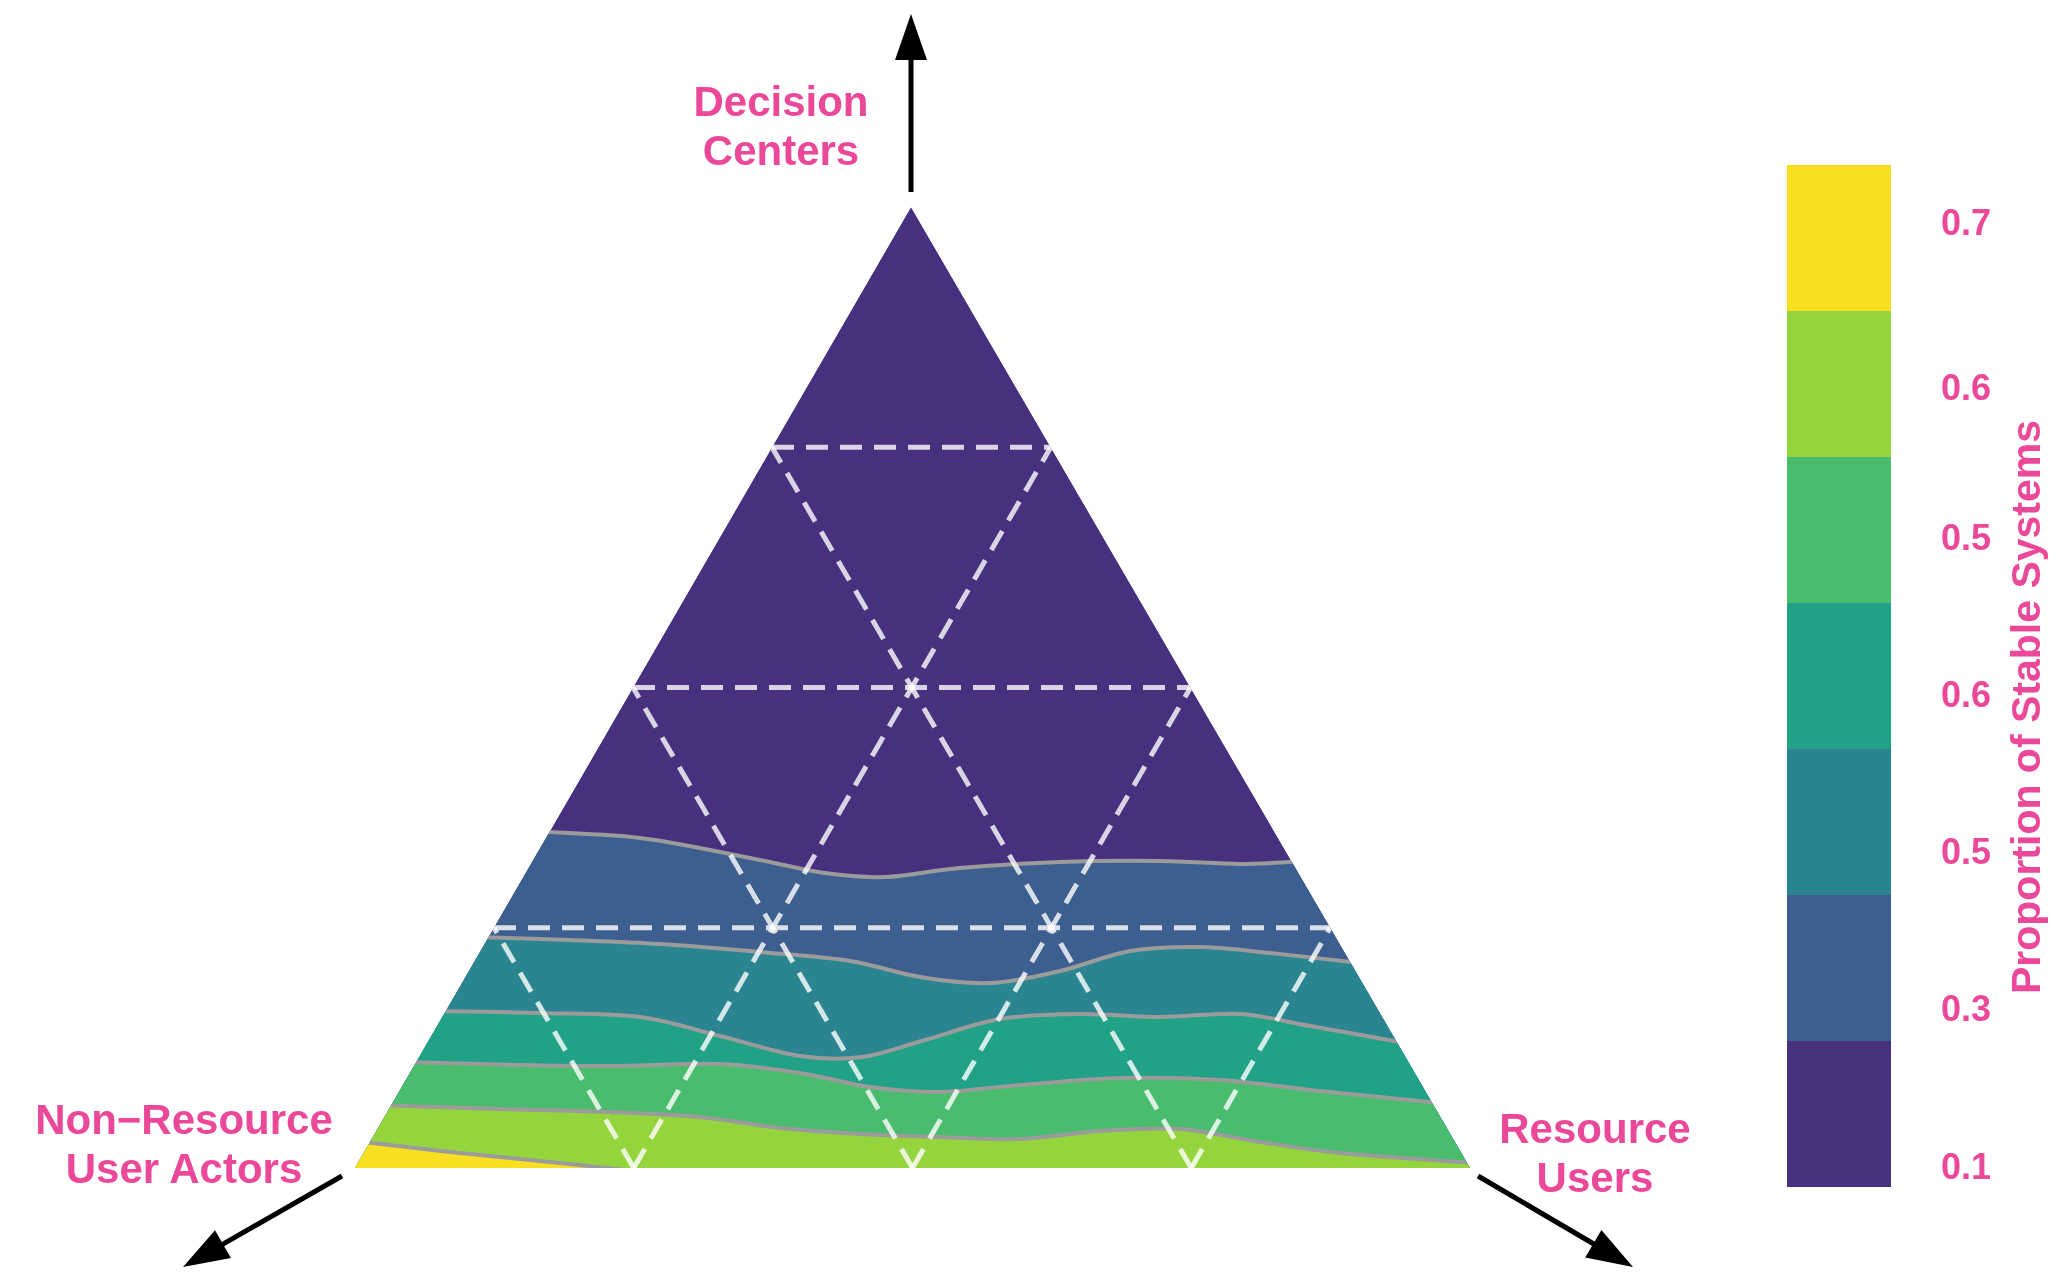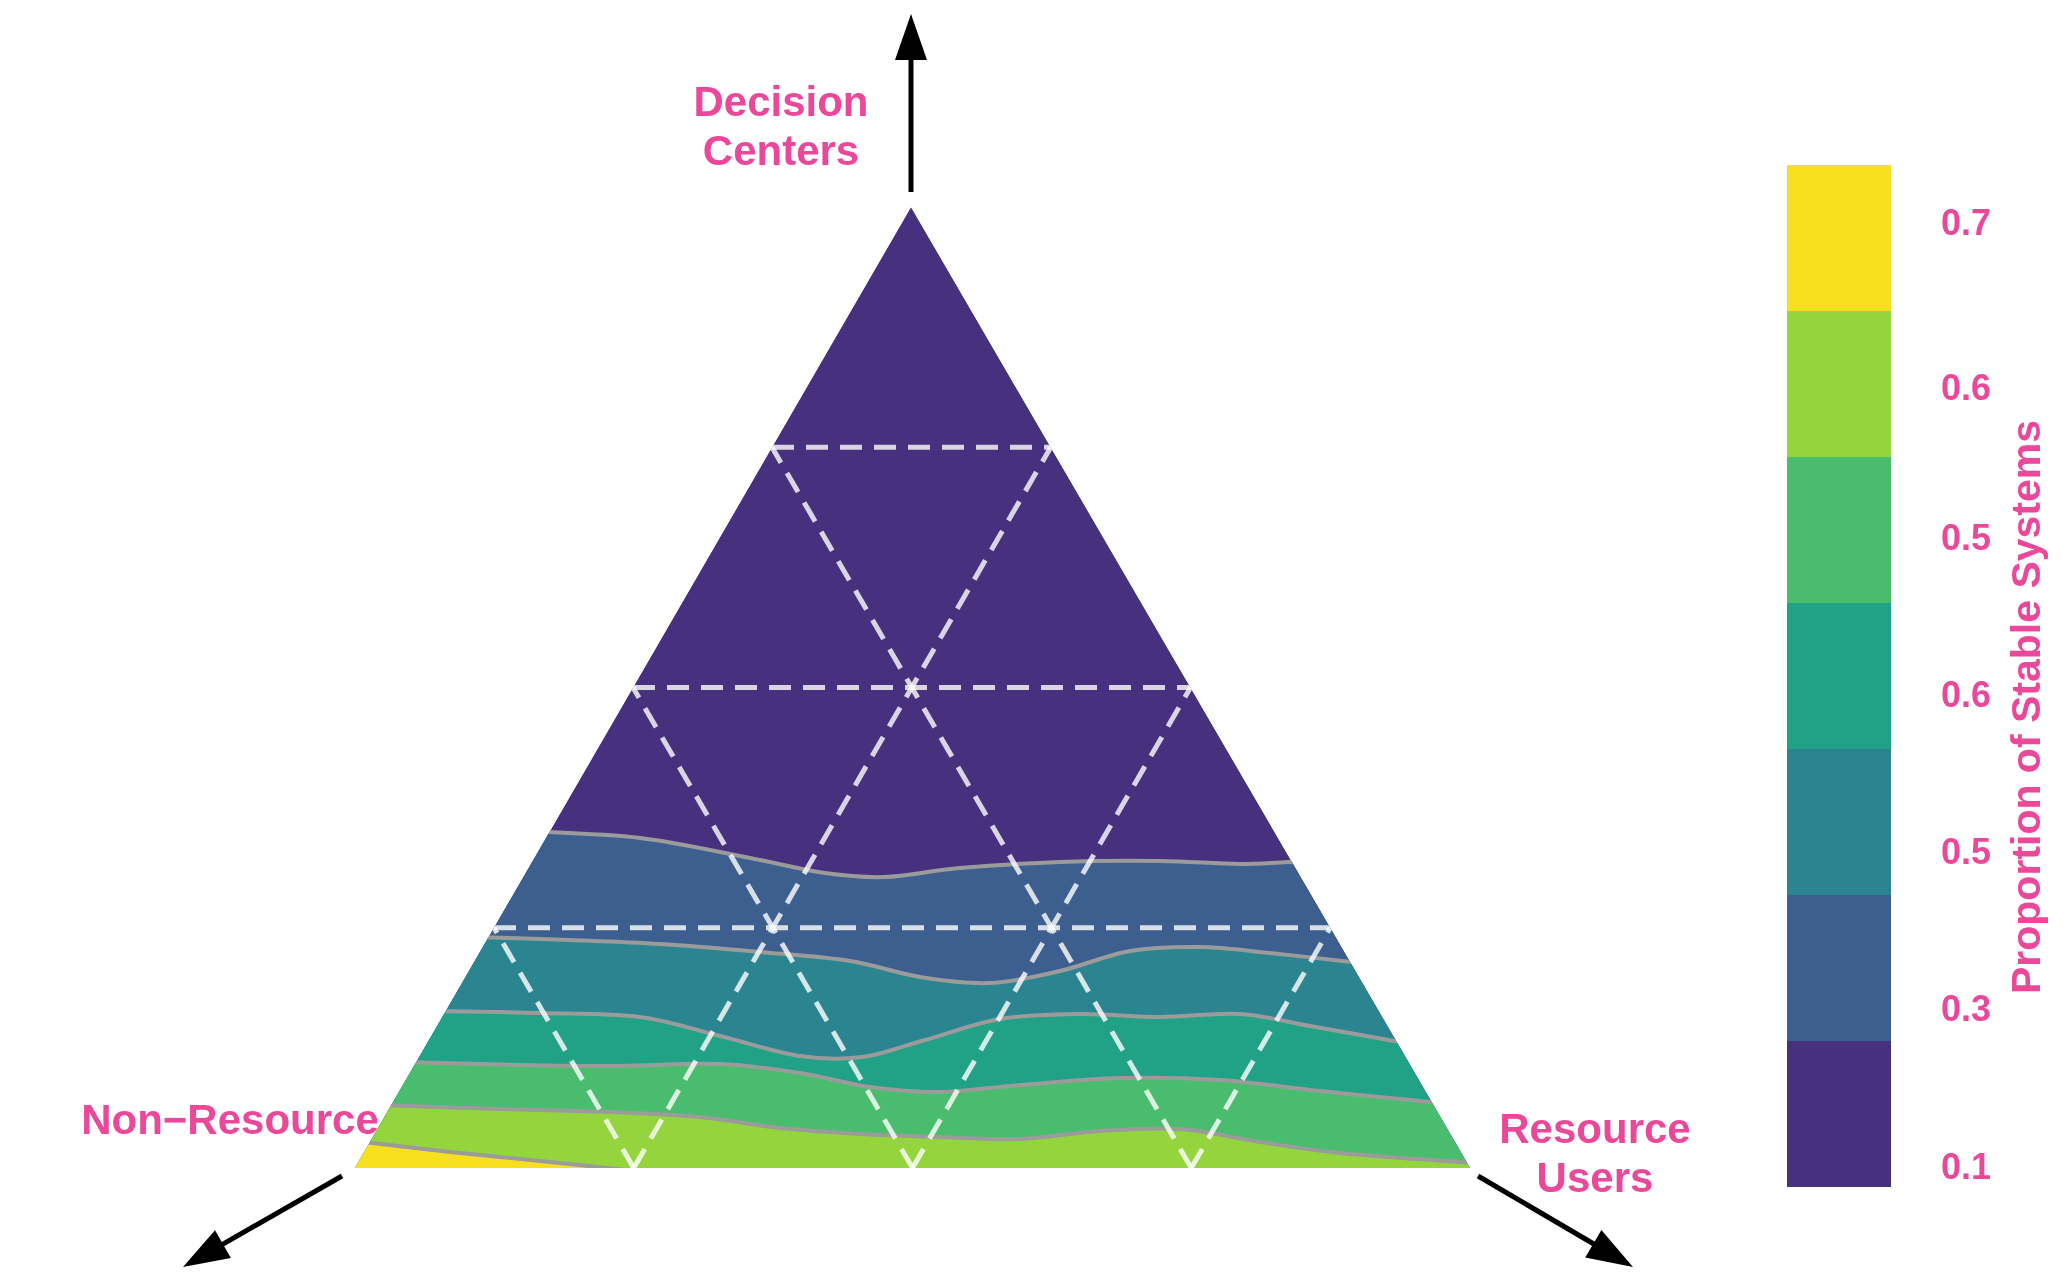--- a/index.html
+++ b/index.html
@@ -8,7 +8,7 @@
   .fig svg{position:absolute;left:0;top:0;width:2067px;height:1282px;}
   .axlbl{position:absolute;text-align:center;font-size:42px;font-weight:600;line-height:1.16;transform:translateX(-50%);white-space:nowrap;}
   .axlbl-top{left:781px;top:78px;}
-  .axlbl-bl{left:184px;top:1096px;margin-left:46px;}
+  .axlbl-bl{left:184px;top:1096px;}
   .axlbl-br{left:1595px;top:1093px;margin-top:12px;}
   .cbar{position:absolute;left:1787px;top:165px;width:104px;height:1022px;display:flex;flex-direction:column;}
   .cbar .band{flex:1 1 0;}

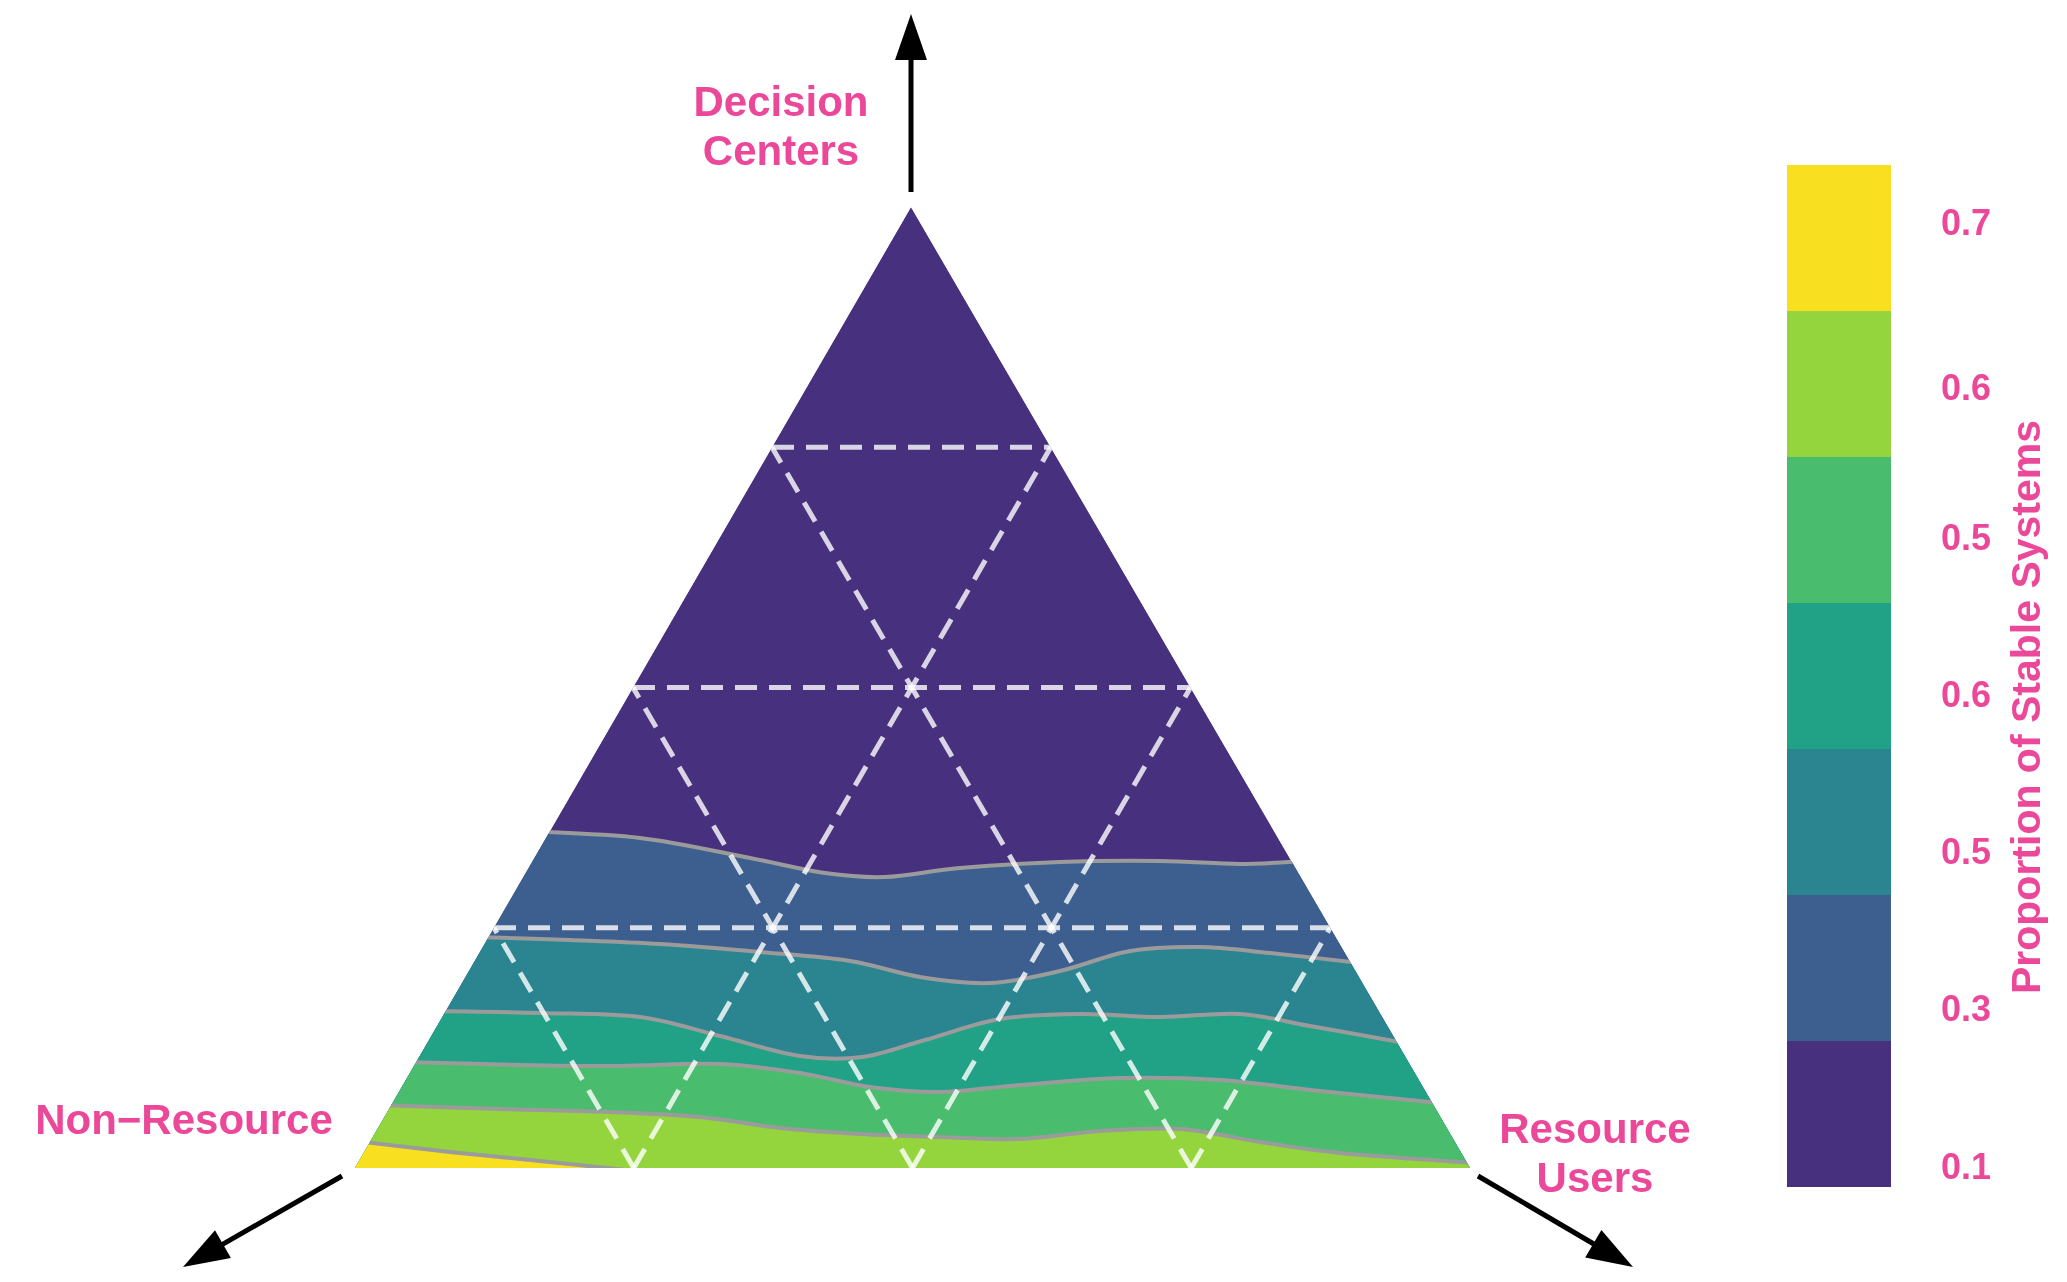--- a/index.html
+++ b/index.html
@@ -71,6 +71,7 @@
 
   <div class="axlbl axlbl-bl">
     <div>Non−Resource</div>
+    <div>User Actors</div>
   </div>
 
   <div class="axlbl axlbl-br">

